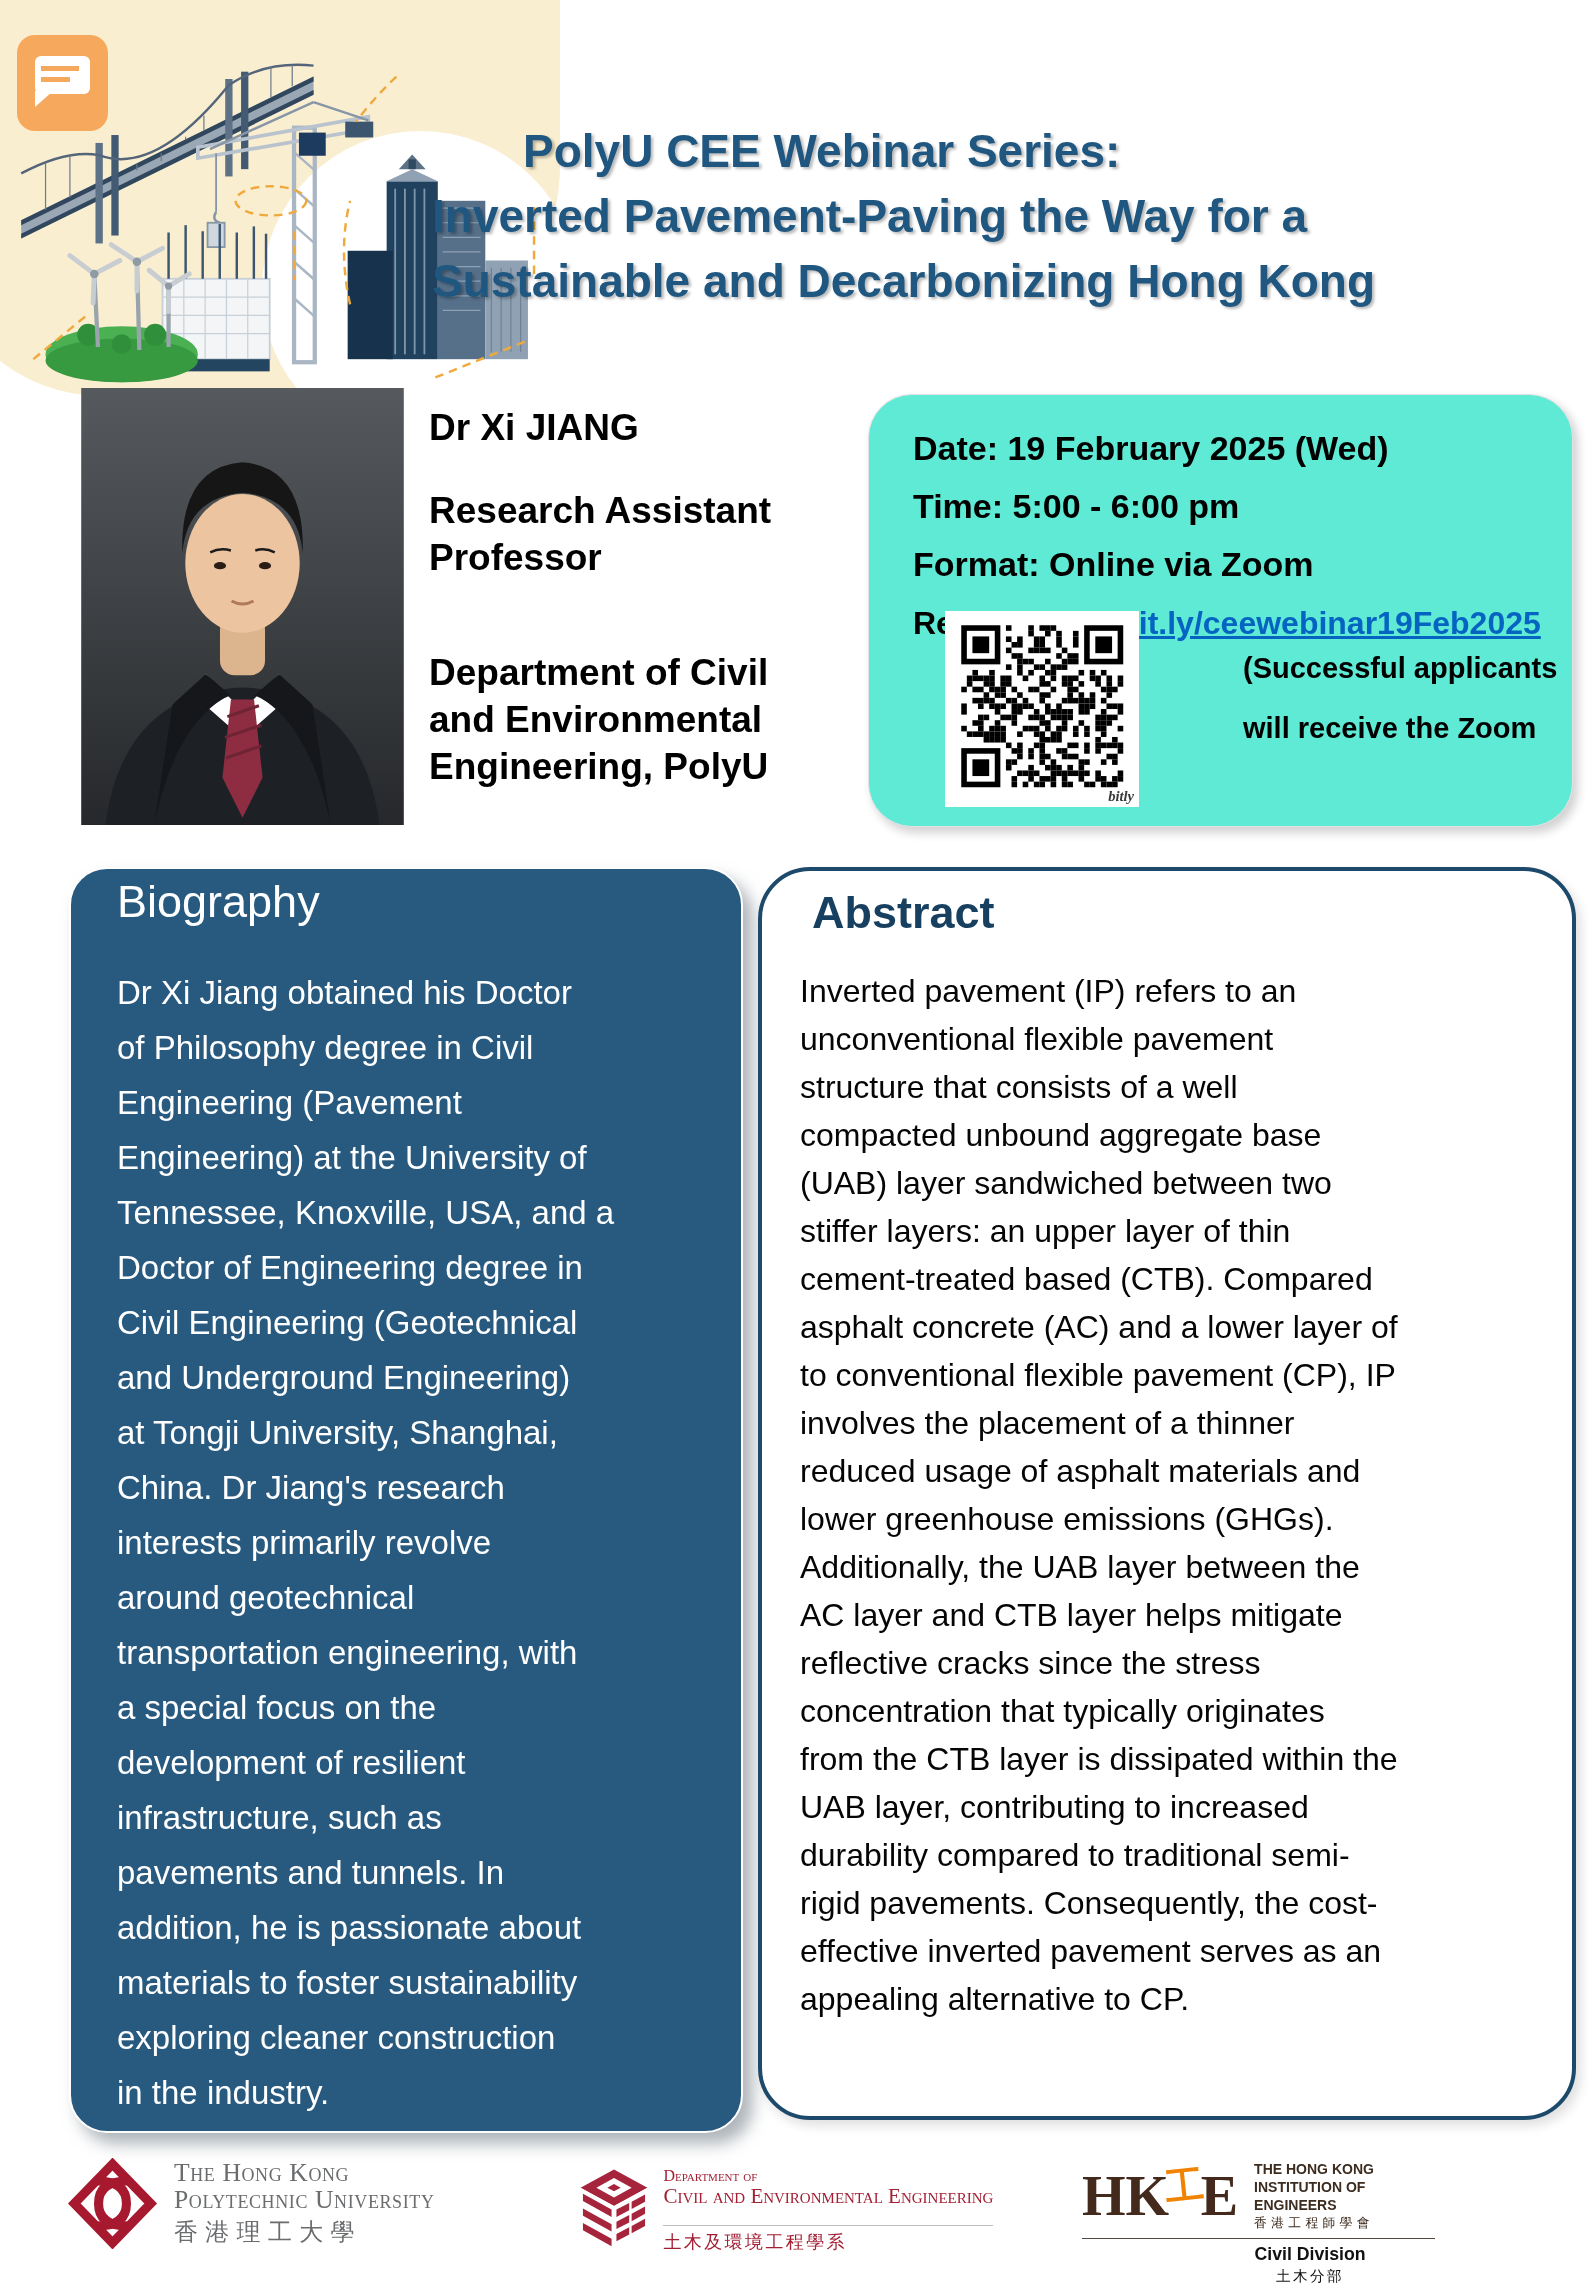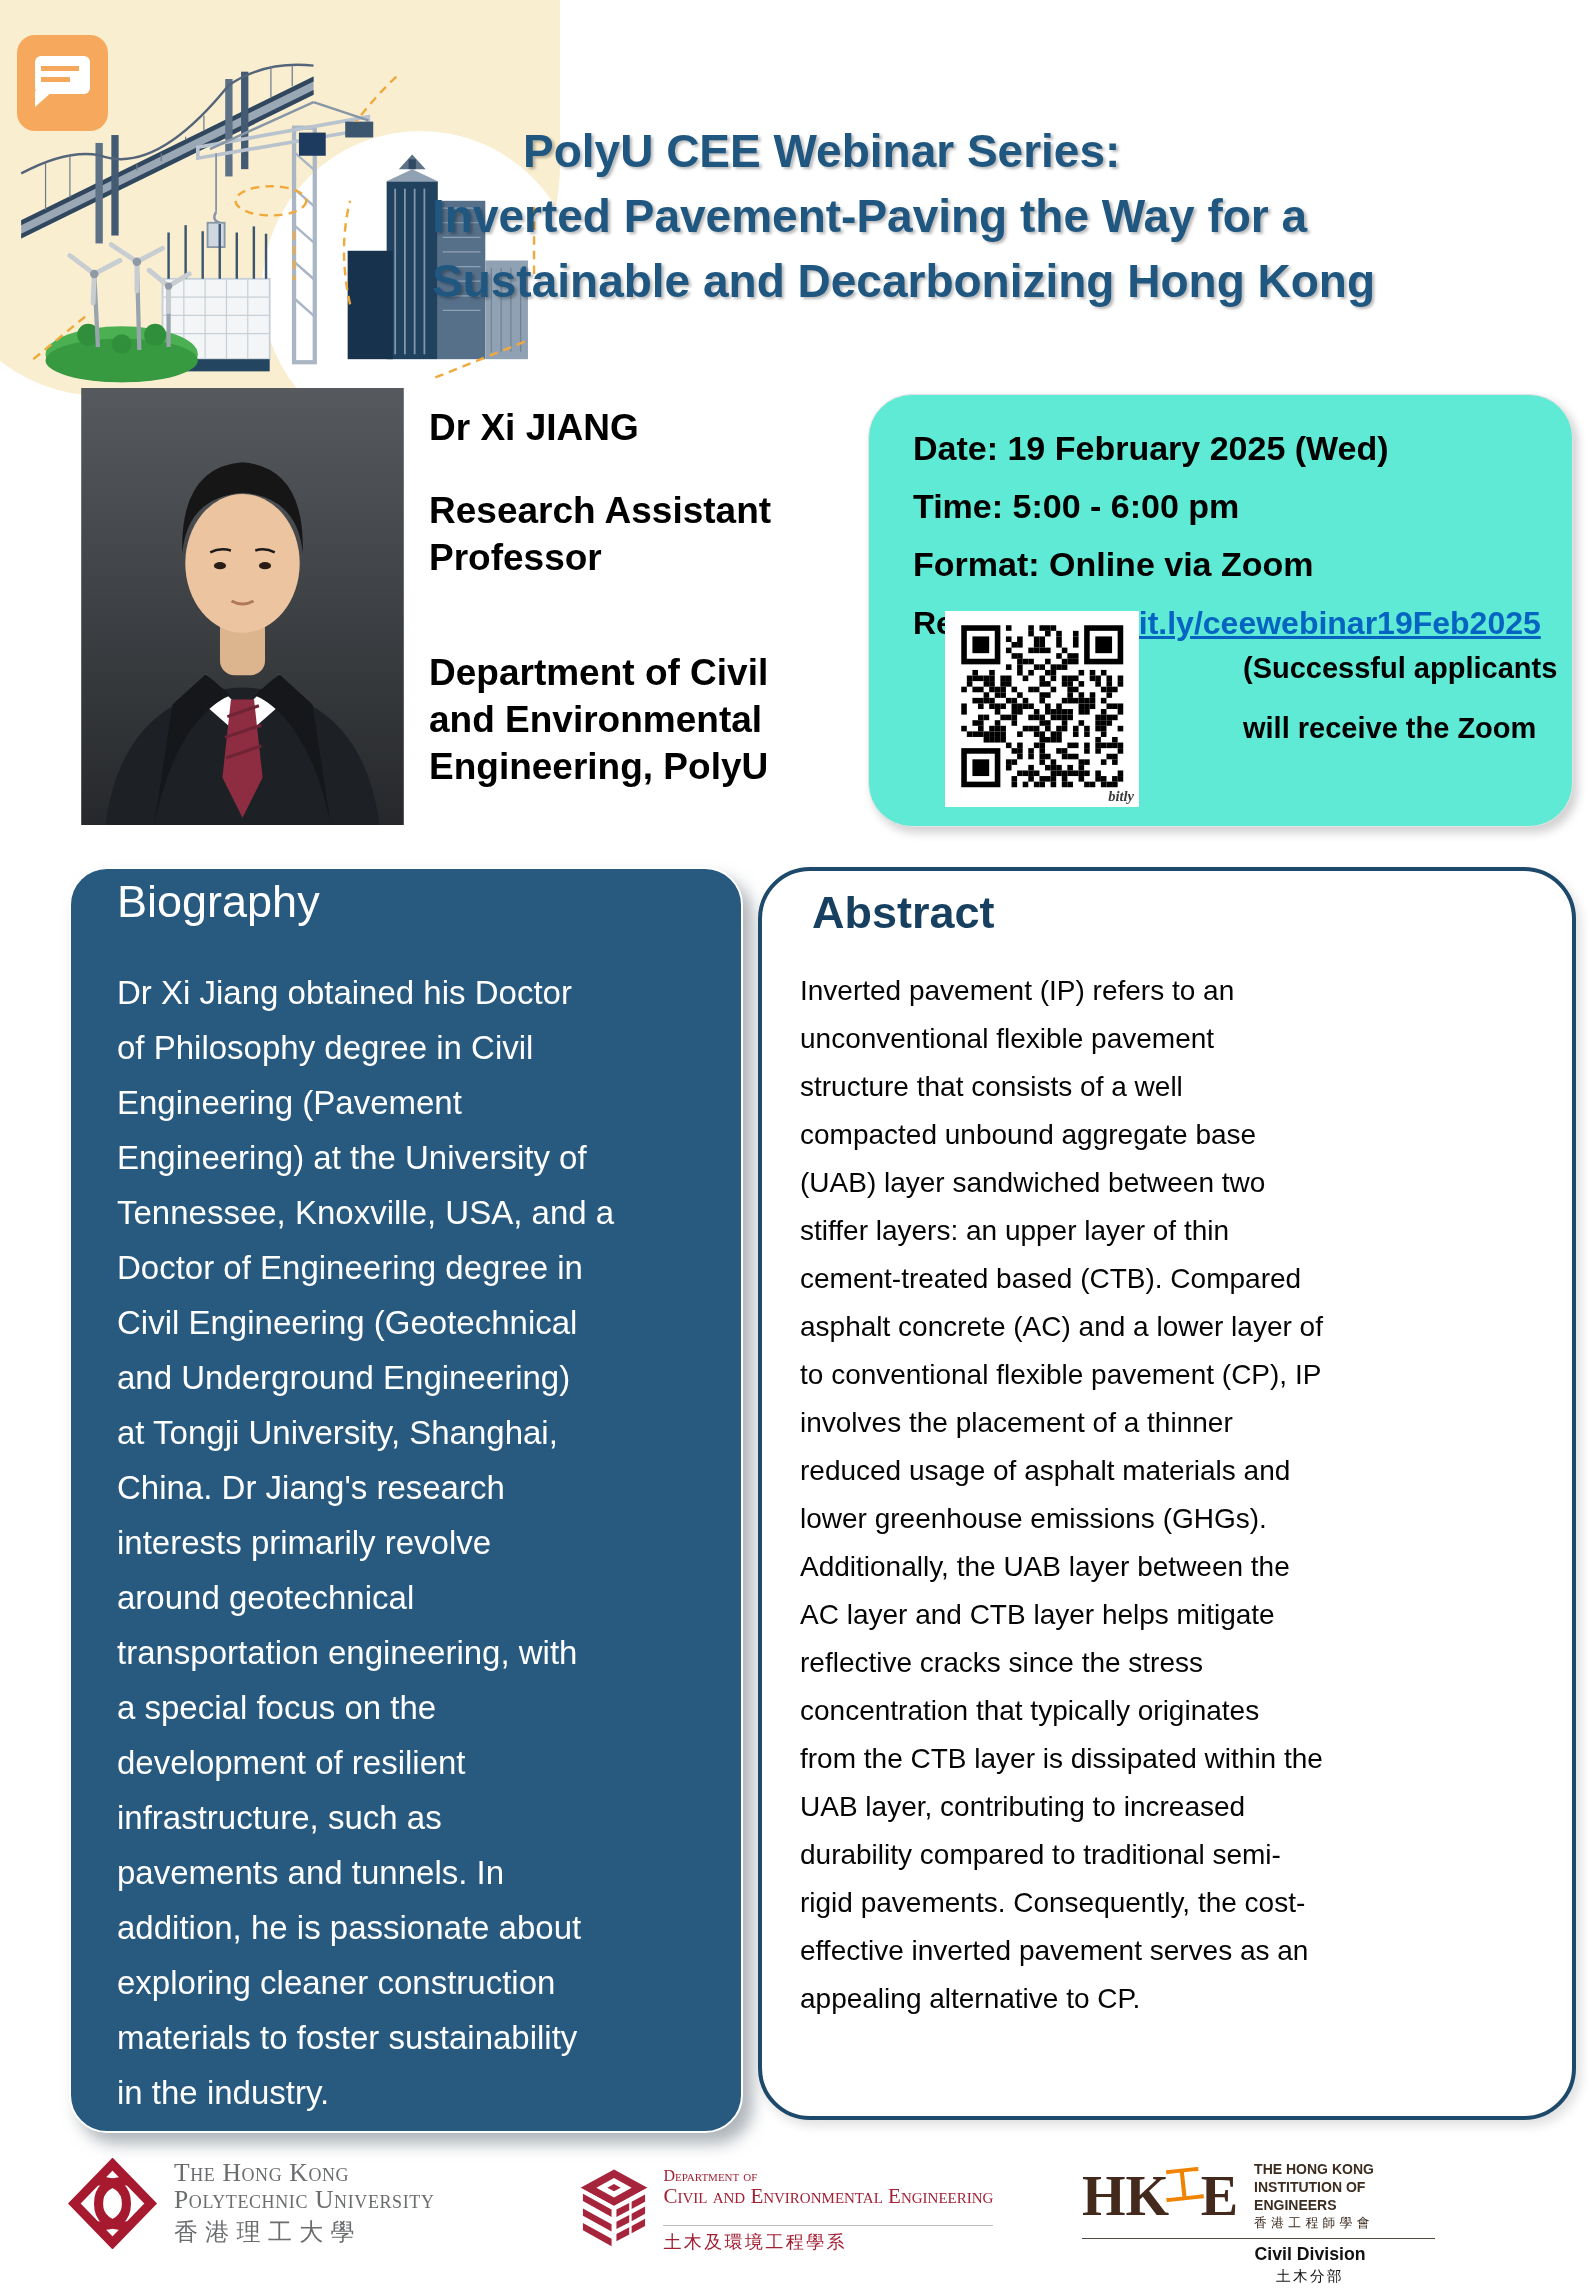--- a/index.html
+++ b/index.html
@@ -55,7 +55,7 @@
   .abs{position:absolute;left:758px;top:867px;width:810px;height:1245px;background:#ffffff;
        border:4.3px solid #1d4a6b;border-radius:52px;box-shadow:4.9px 6px 11px rgba(0,0,0,0.12);}
   .abs h2{position:absolute;left:38px;top:3.7px;margin:12px;font-size:45px;color:#173f5f;font-weight:bold;}
-  .abs-body{position:absolute;left:38px;top:96px;font-size:28px;line-height:48px;color:#050505;}
+  .abs-body{position:absolute;left:38px;top:96px;font-size:32px;line-height:48px;color:#050505;}
 
   [data-bind-lines] > div{white-space:nowrap;}
 

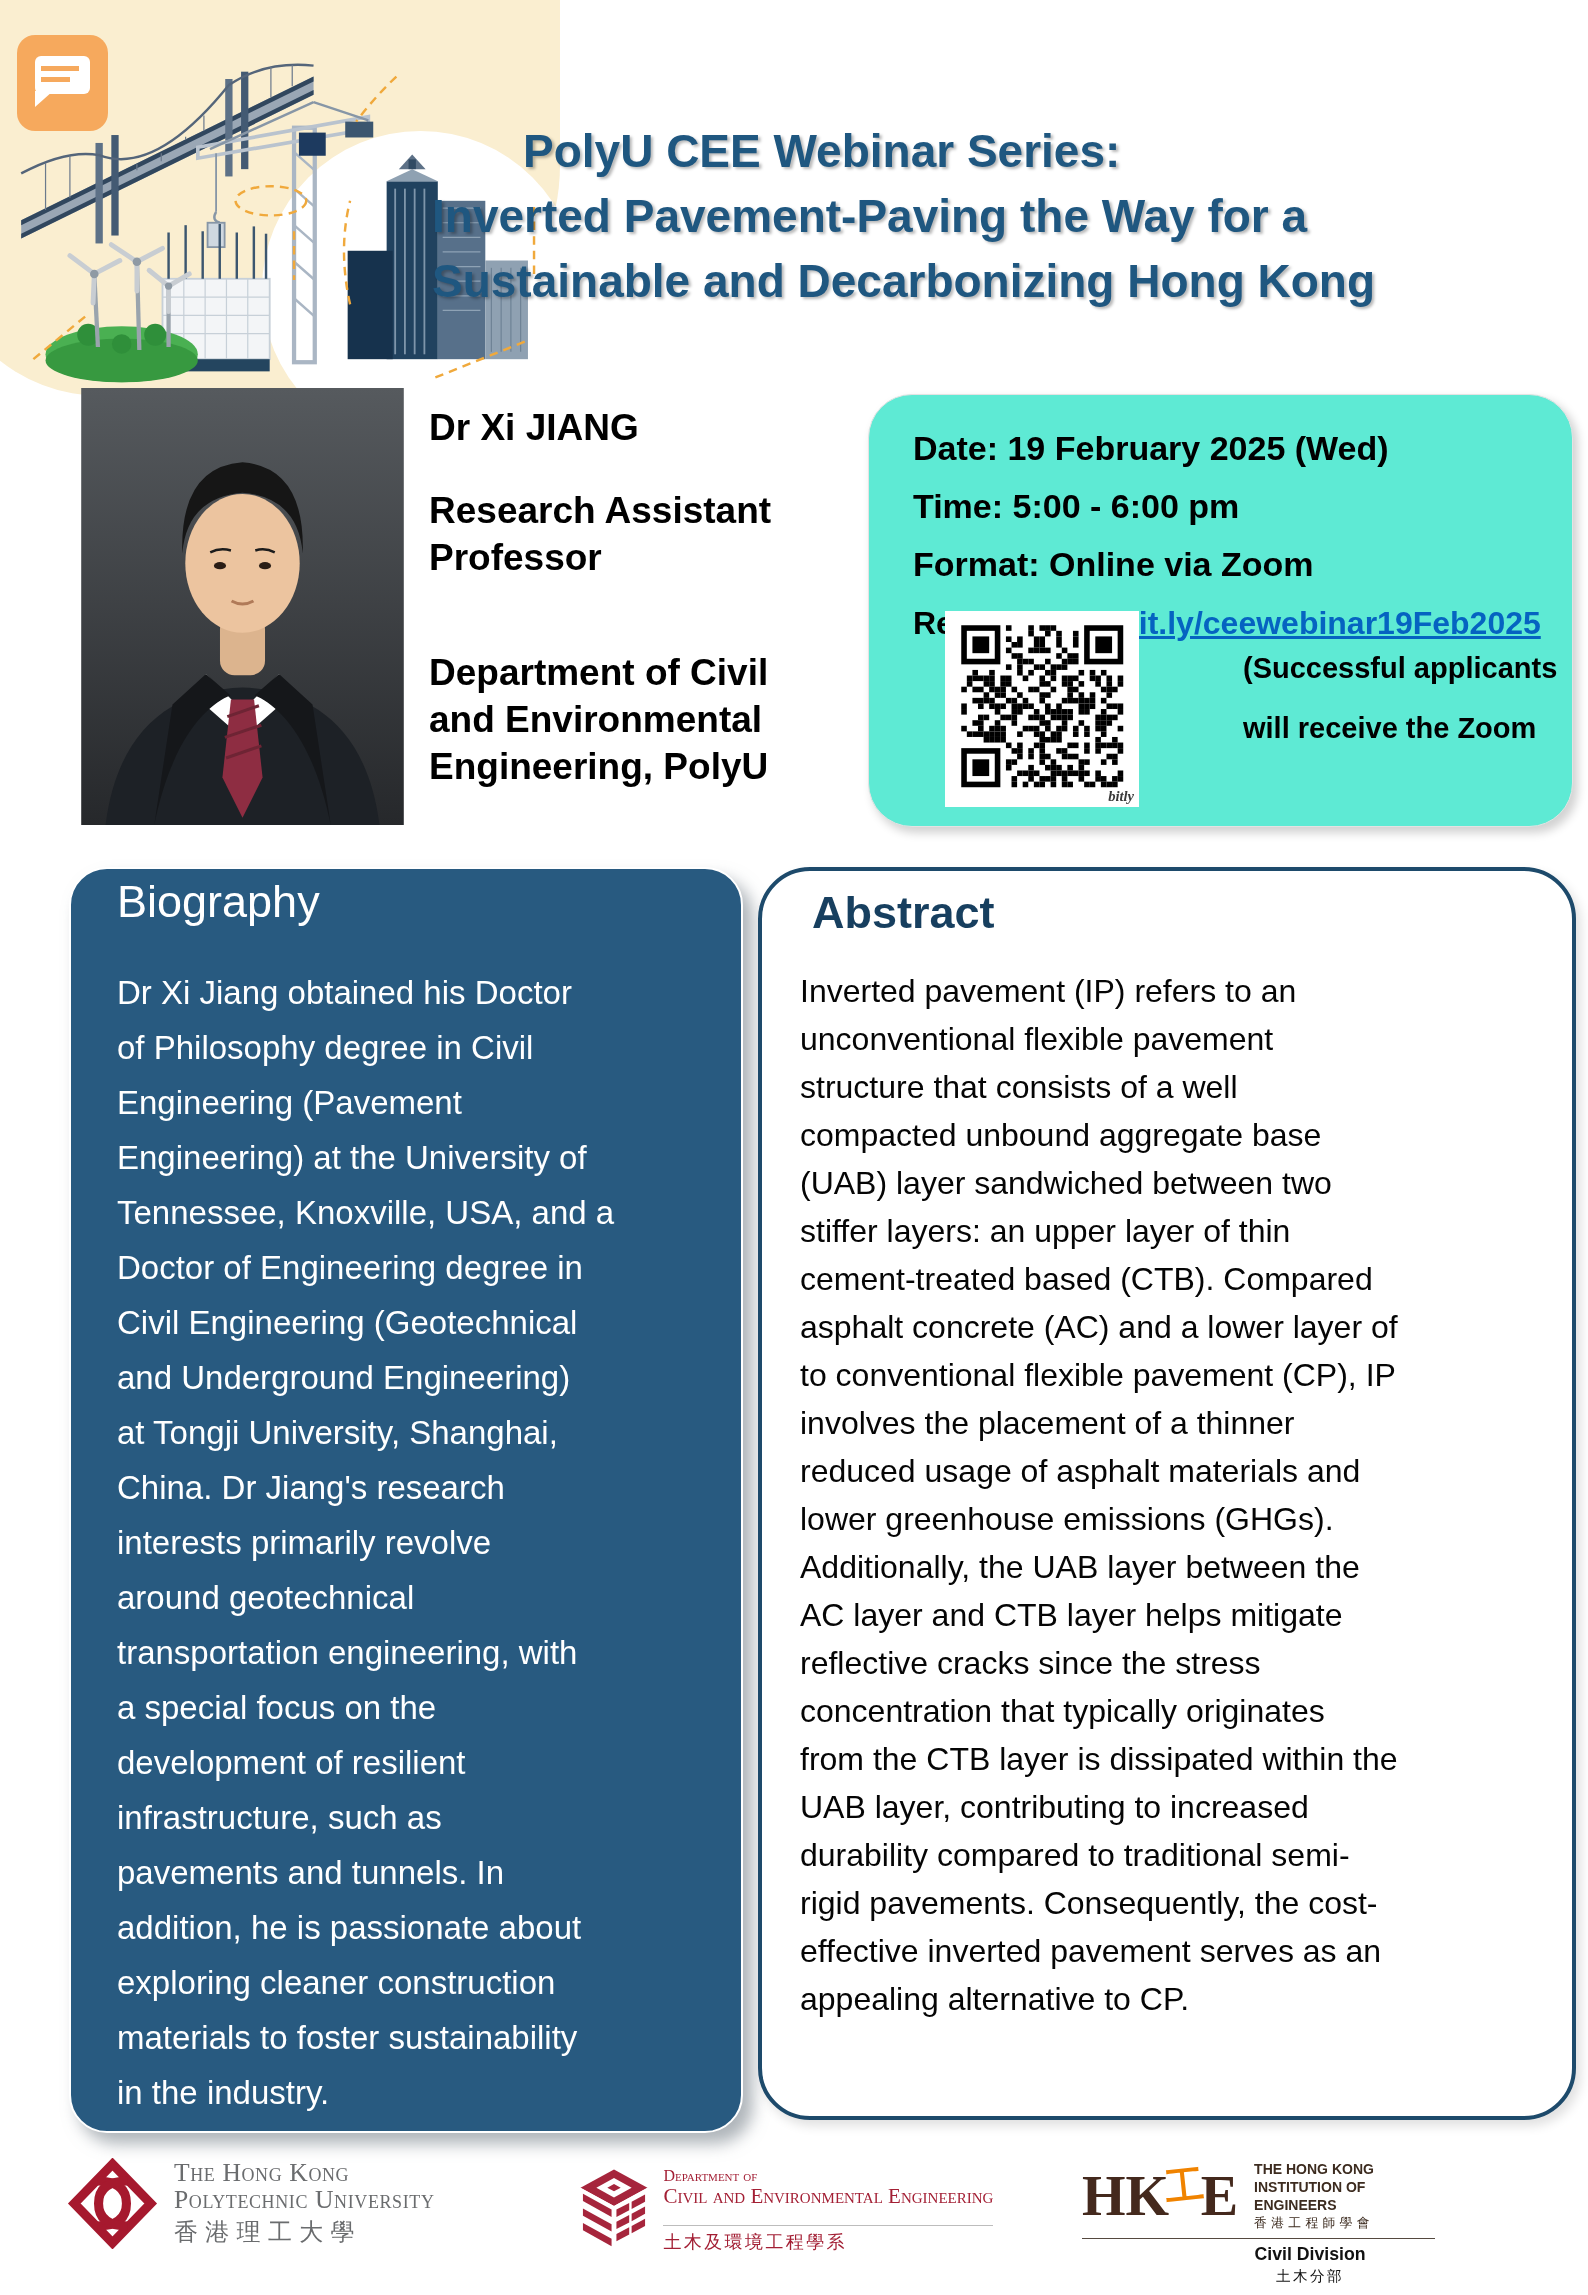--- a/index.html
+++ b/index.html
@@ -622,8 +622,8 @@
         <div>infrastructure, such as</div>
         <div>pavements and tunnels. In</div>
         <div>addition, he is passionate about</div>
+        <div>materials to foster sustainability</div>
         <div>exploring cleaner construction</div>
-        <div>materials to foster sustainability</div>
         <div>in the industry.</div>
       </div>
   </section>

